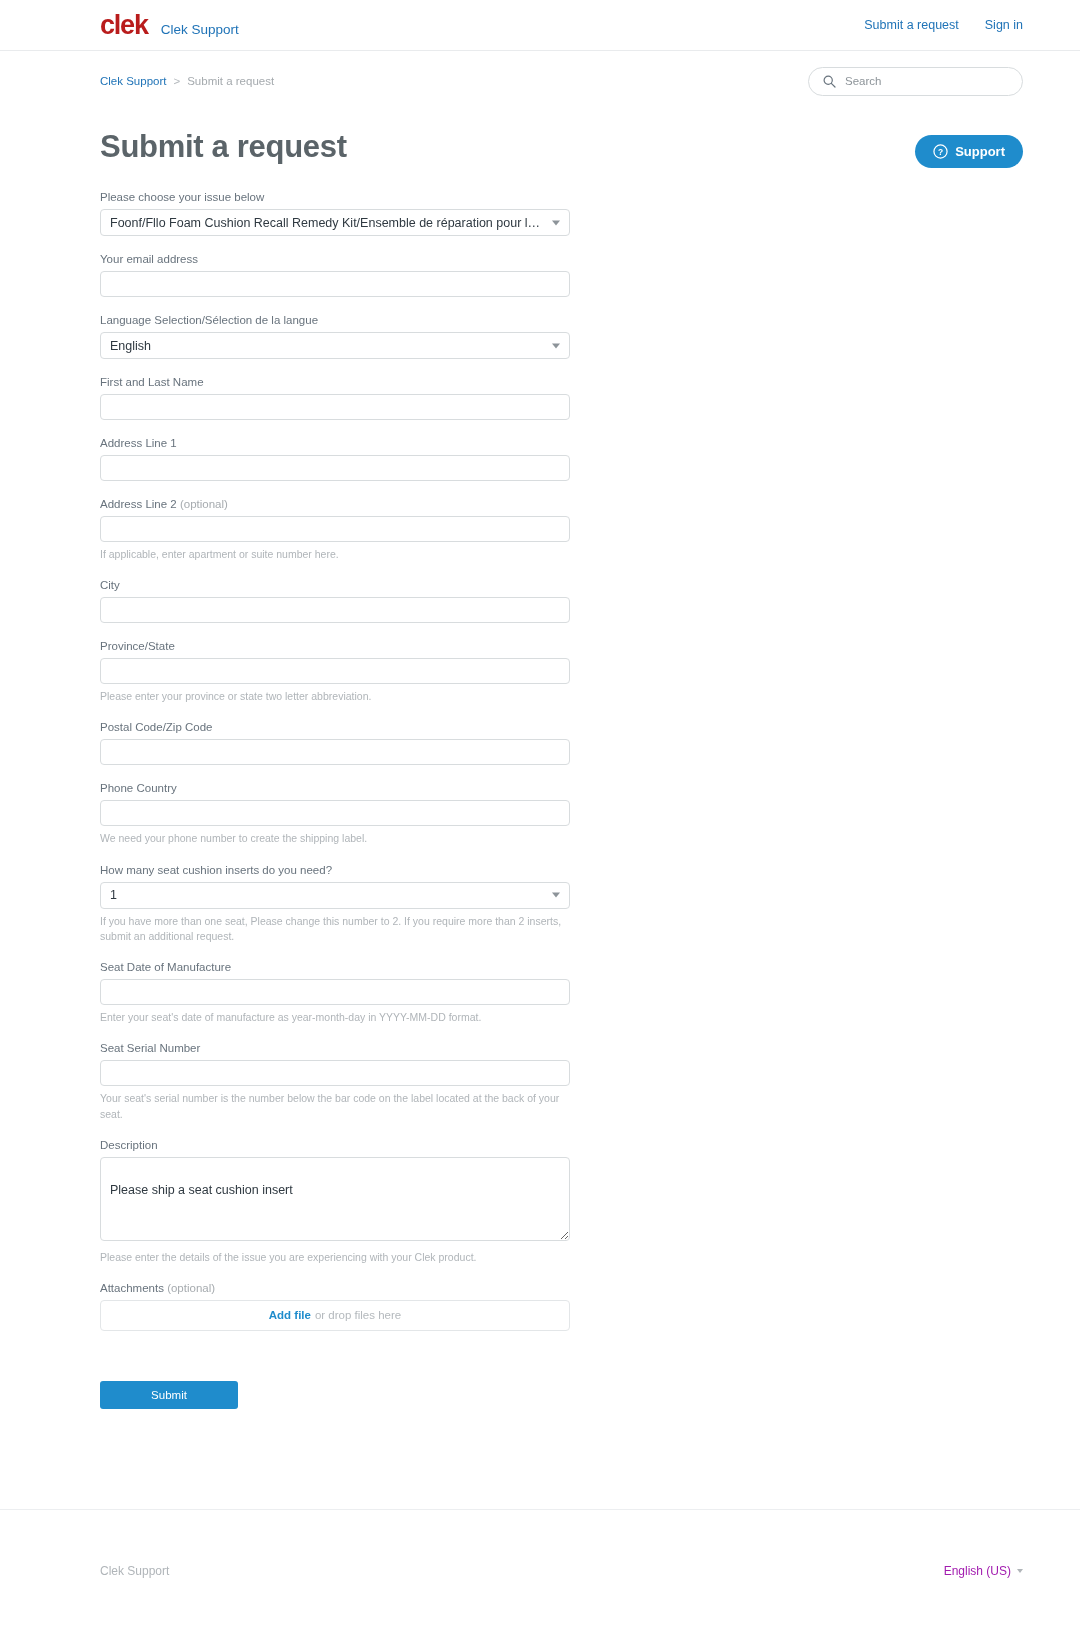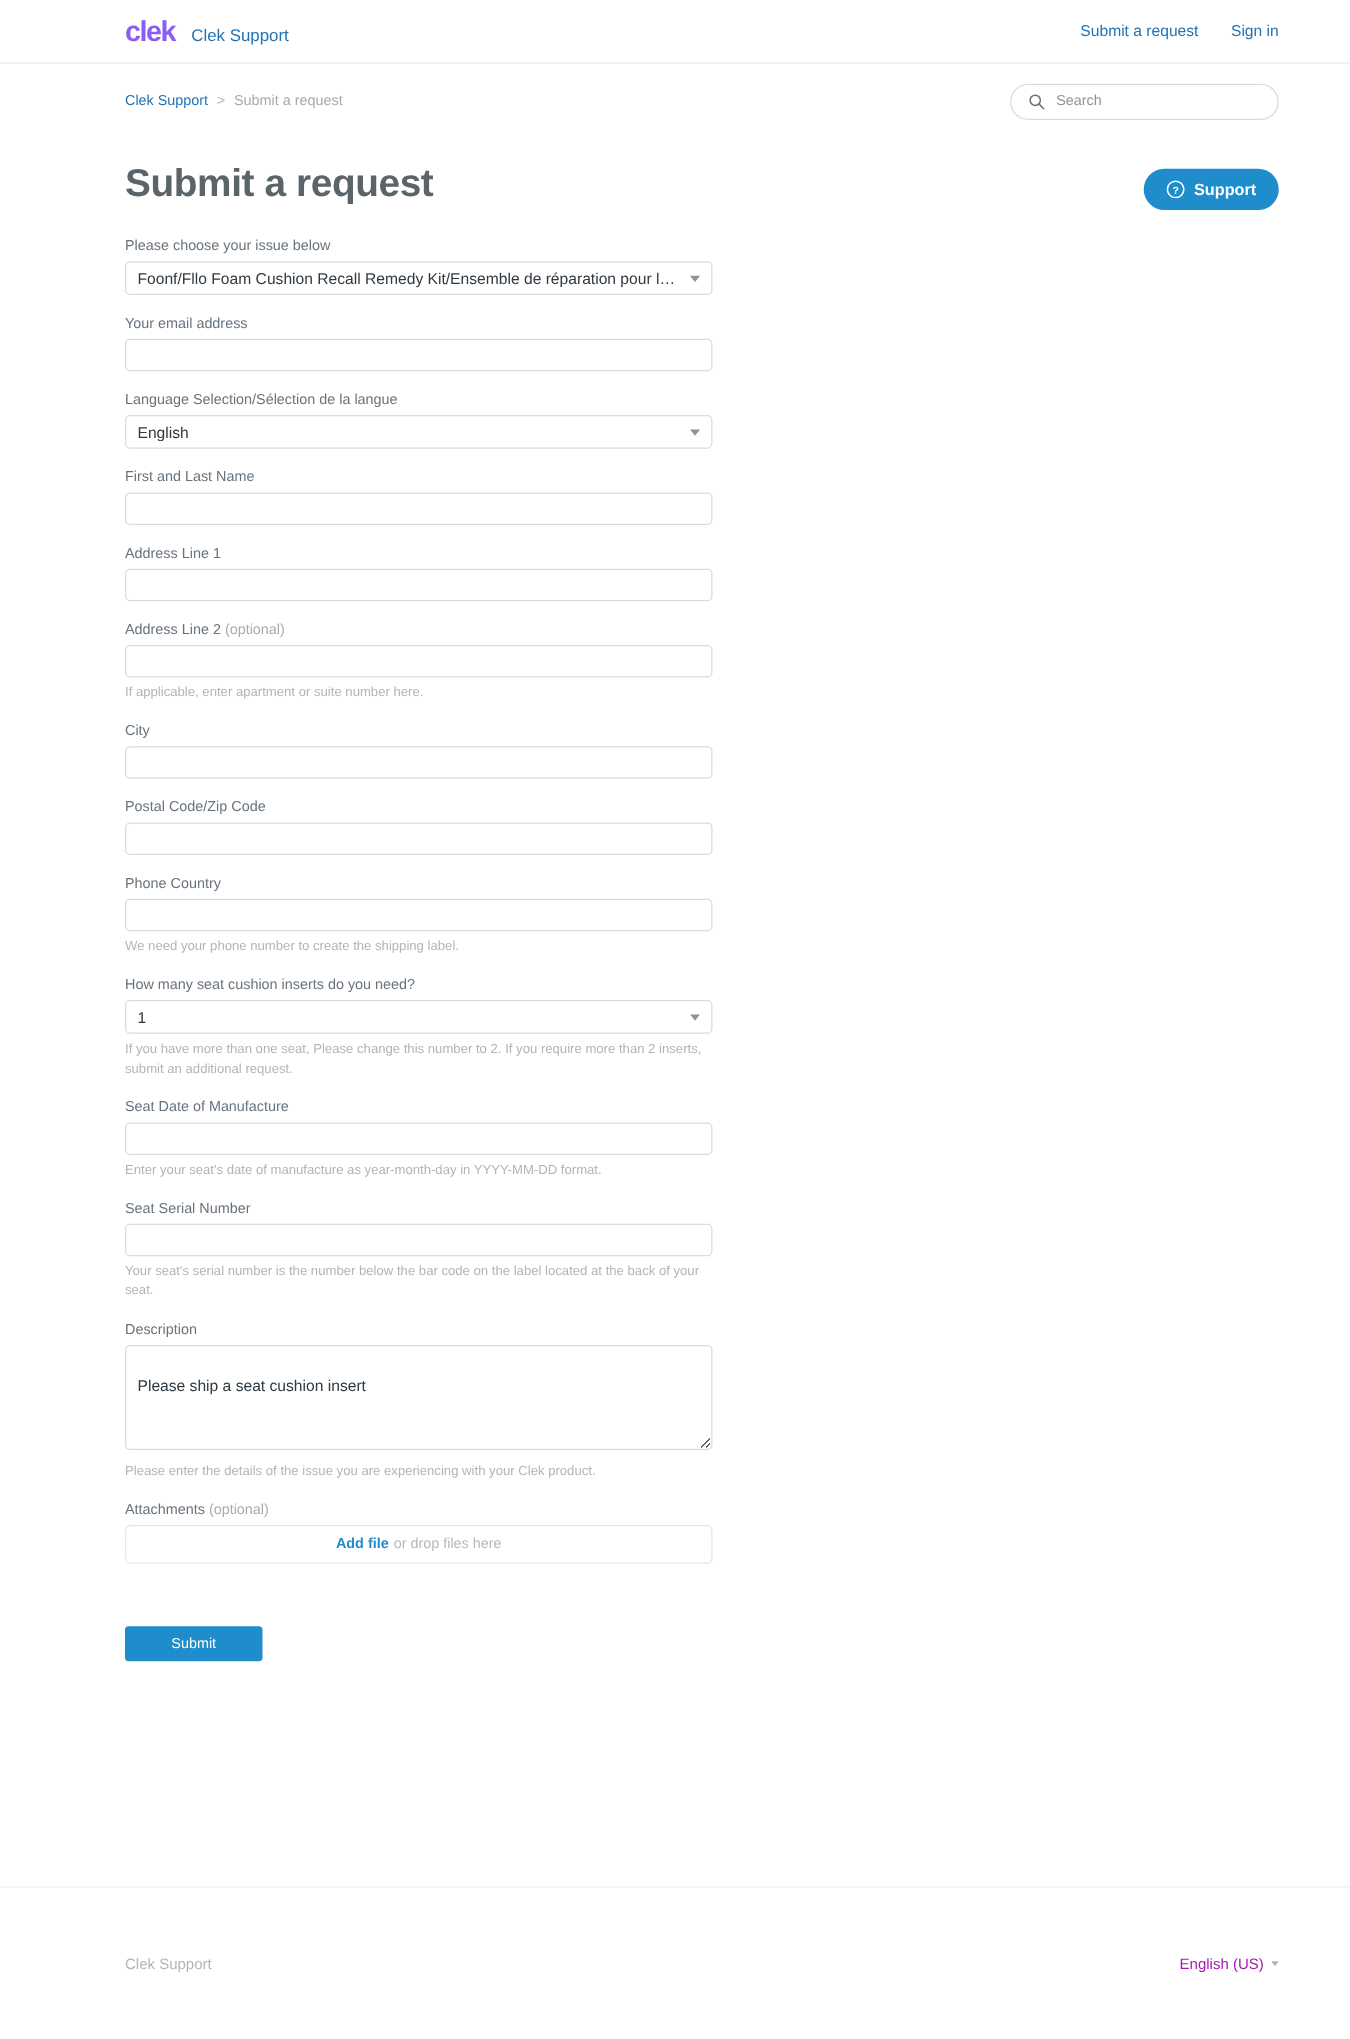--- a/index.html
+++ b/index.html
@@ -28,9 +28,9 @@
     gap: 13px;
   }
   .logo-text {
-    font-size: 23px;
+    font-size: 27px;
     font-weight: 700;
-    color: #8b5cf6;
+    color: #b91c1c;
     letter-spacing: -1.2px;
     line-height: 1;
   }

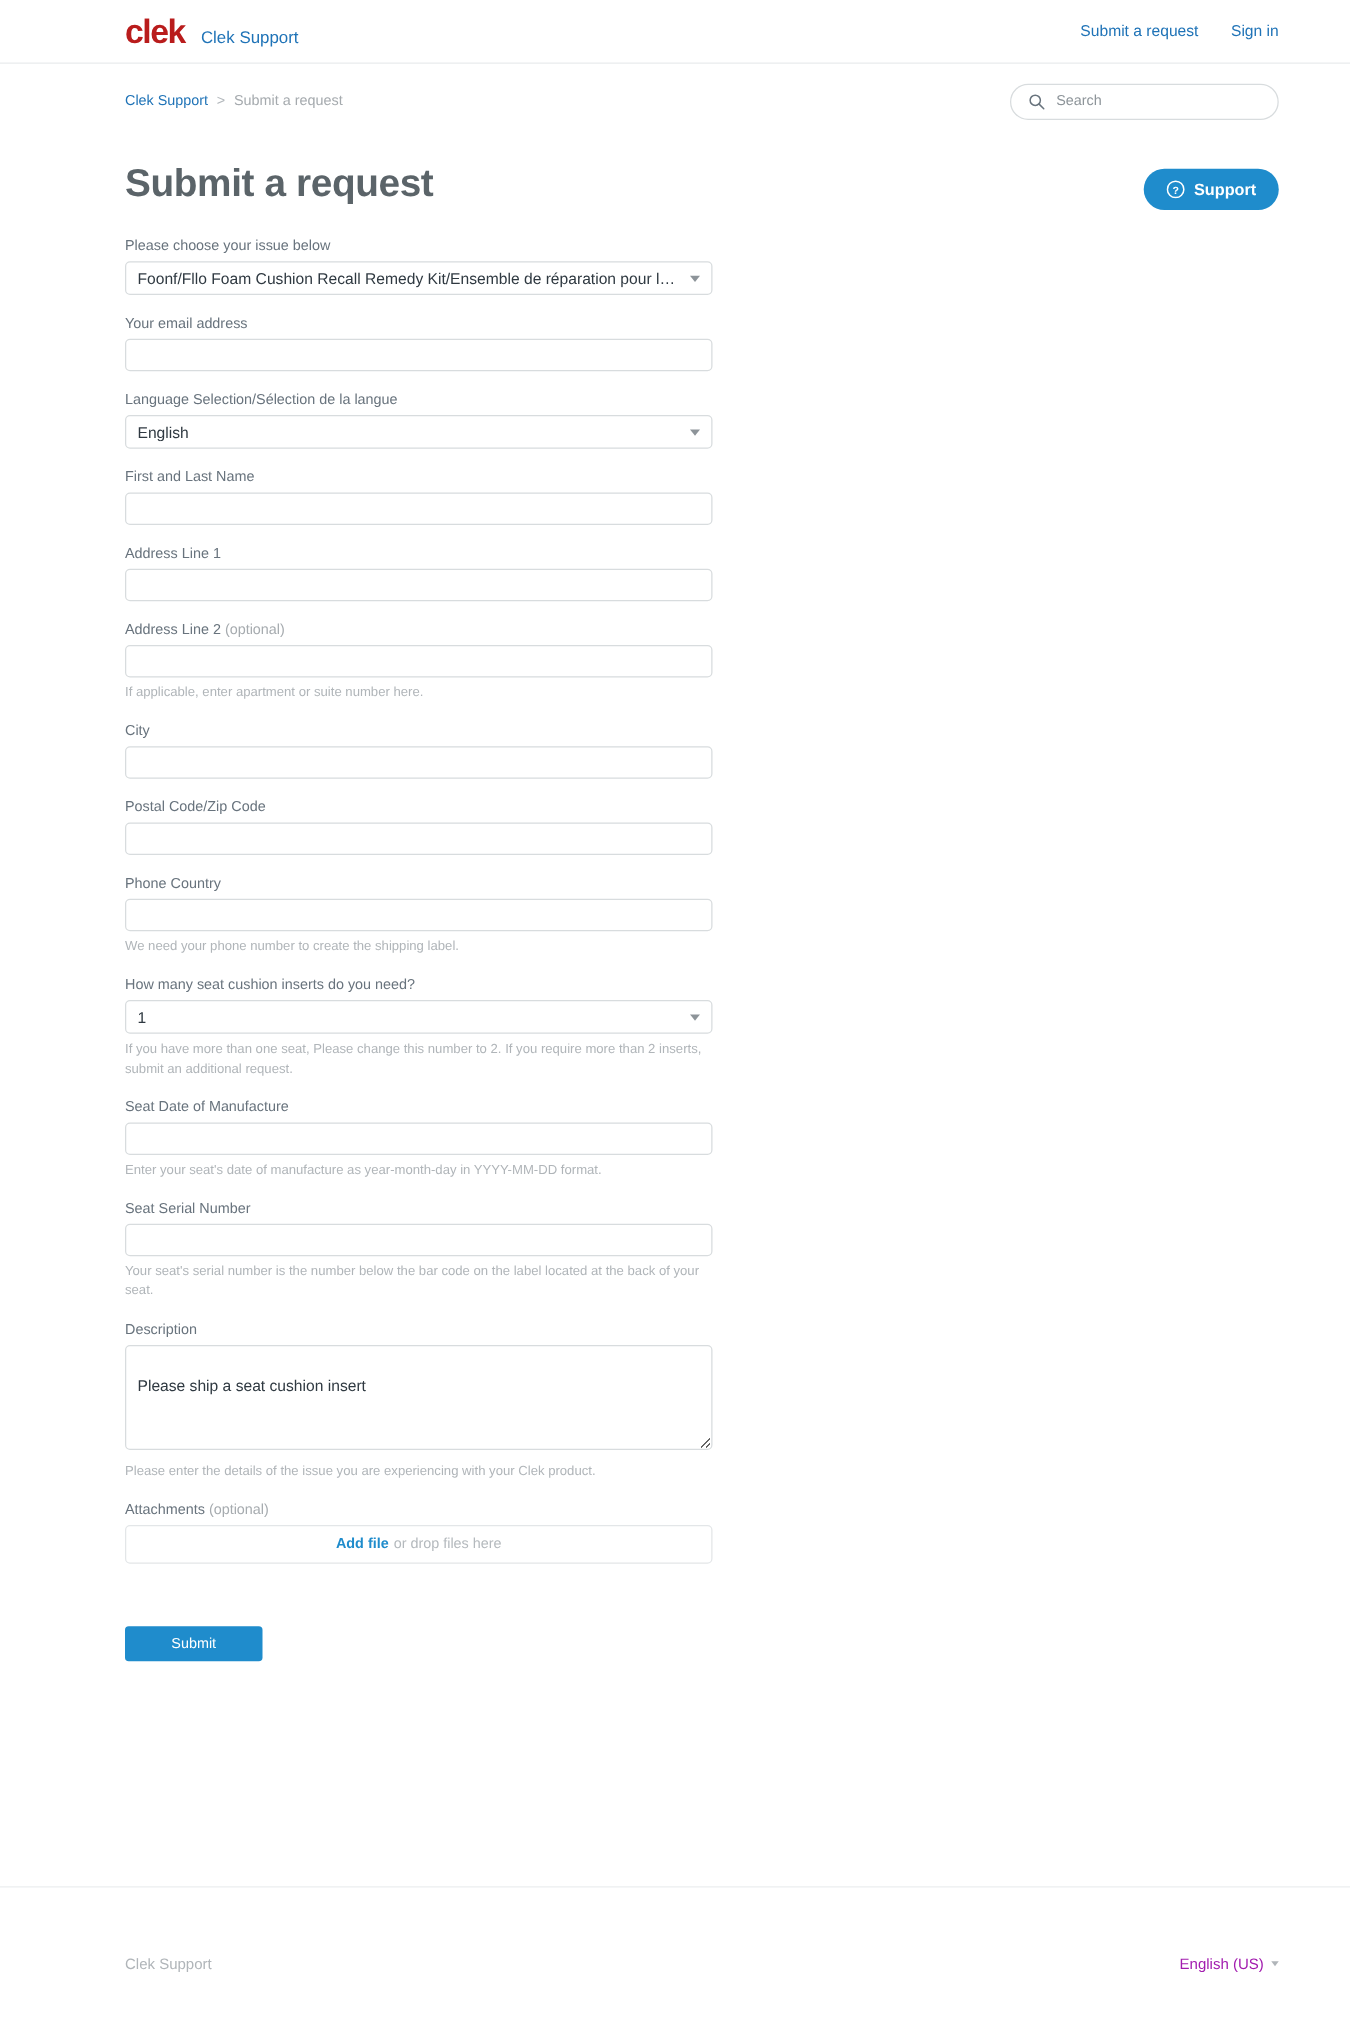--- a/index.html
+++ b/index.html
@@ -344,6 +344,11 @@
     </div>
 
     
+    <div class="field">
+      <label class="field-label">Province/State</label>
+      <input class="text-input" type="text" value="" style="">
+      <div class="hint">Please enter your province or state two letter abbreviation.</div>
+    </div>
 
     
     <div class="field">

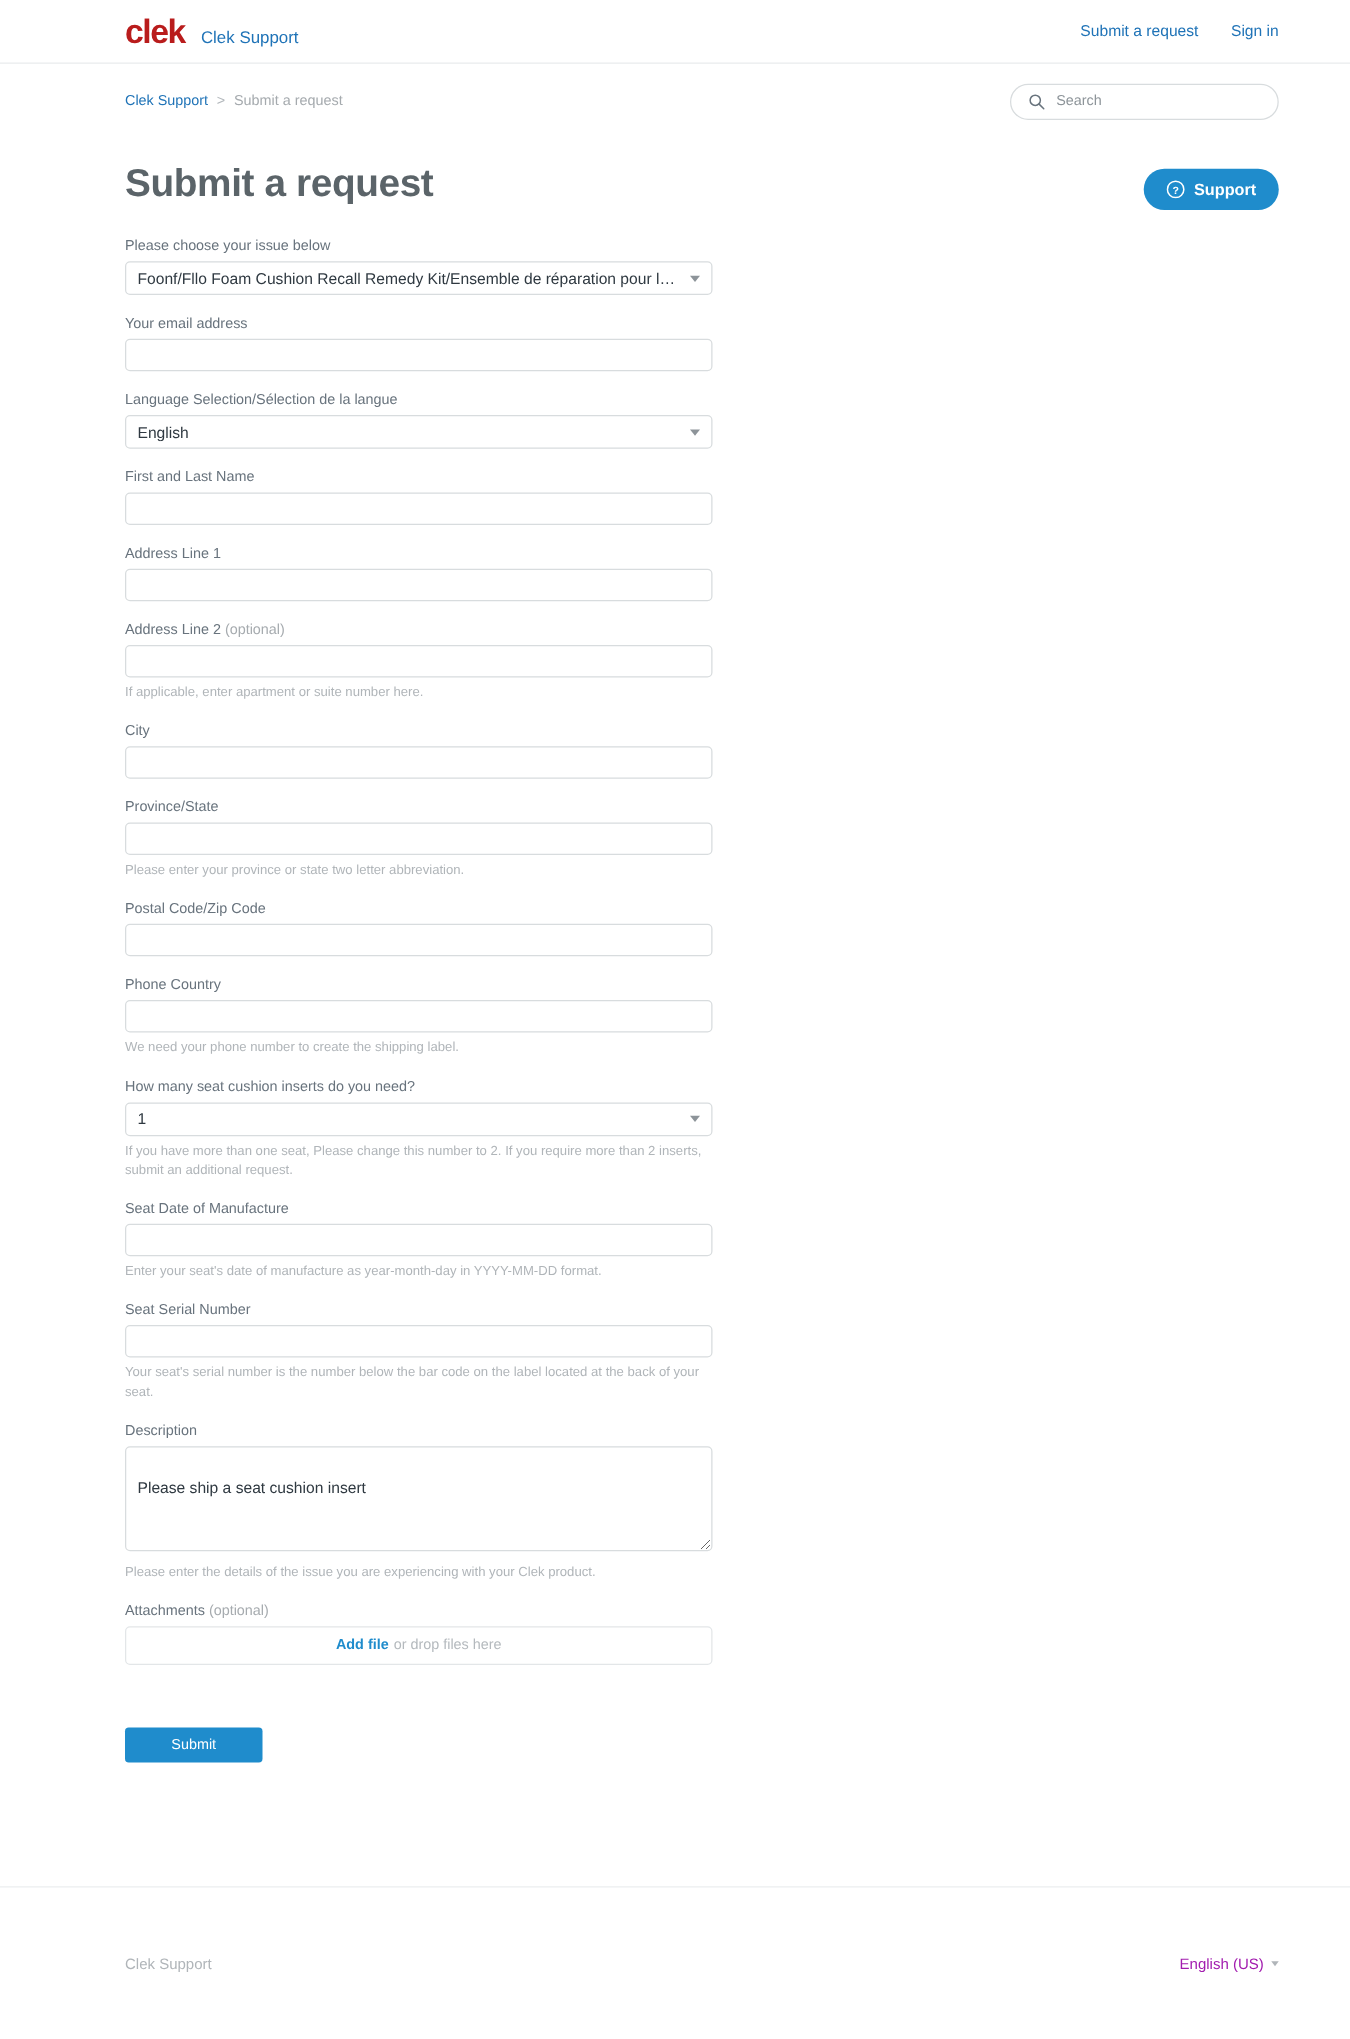--- a/index.html
+++ b/index.html
@@ -208,7 +208,7 @@
 
   .submit-btn {
     margin-top: 33px;
-    width: 110px;
+    width: 138px;
     height: 28px;
     background: #1f8ccc;
     border: none;

